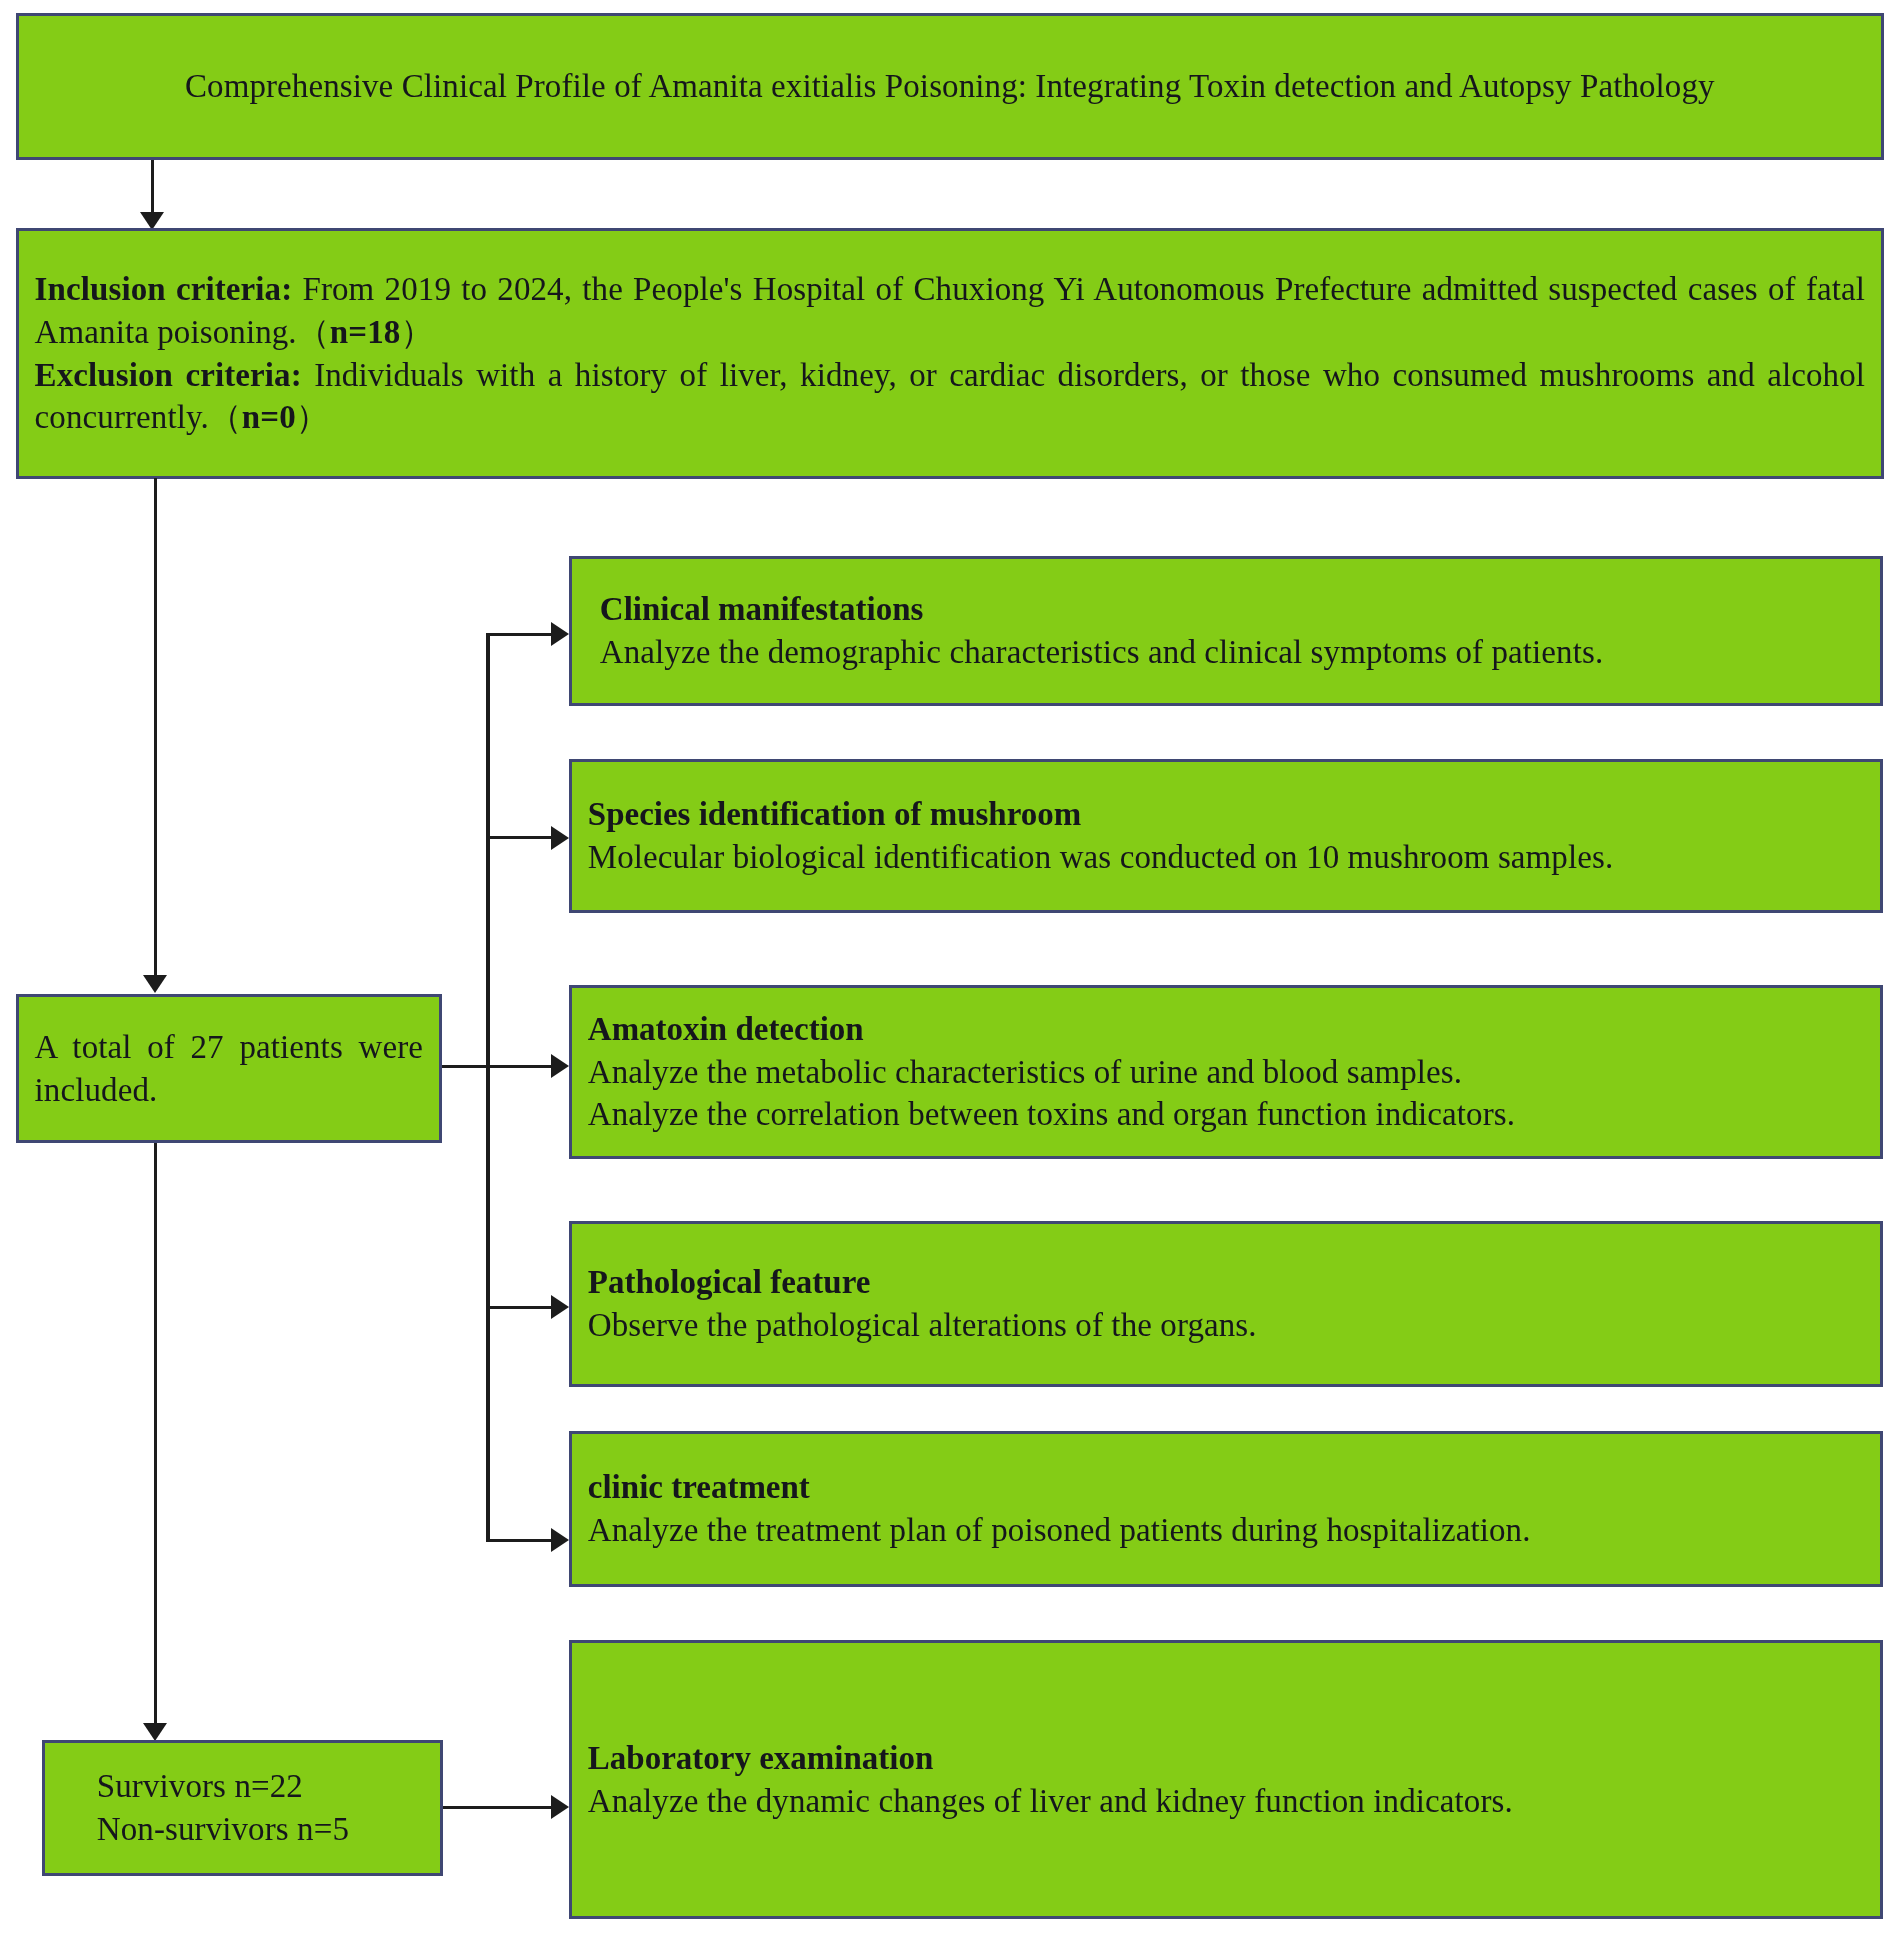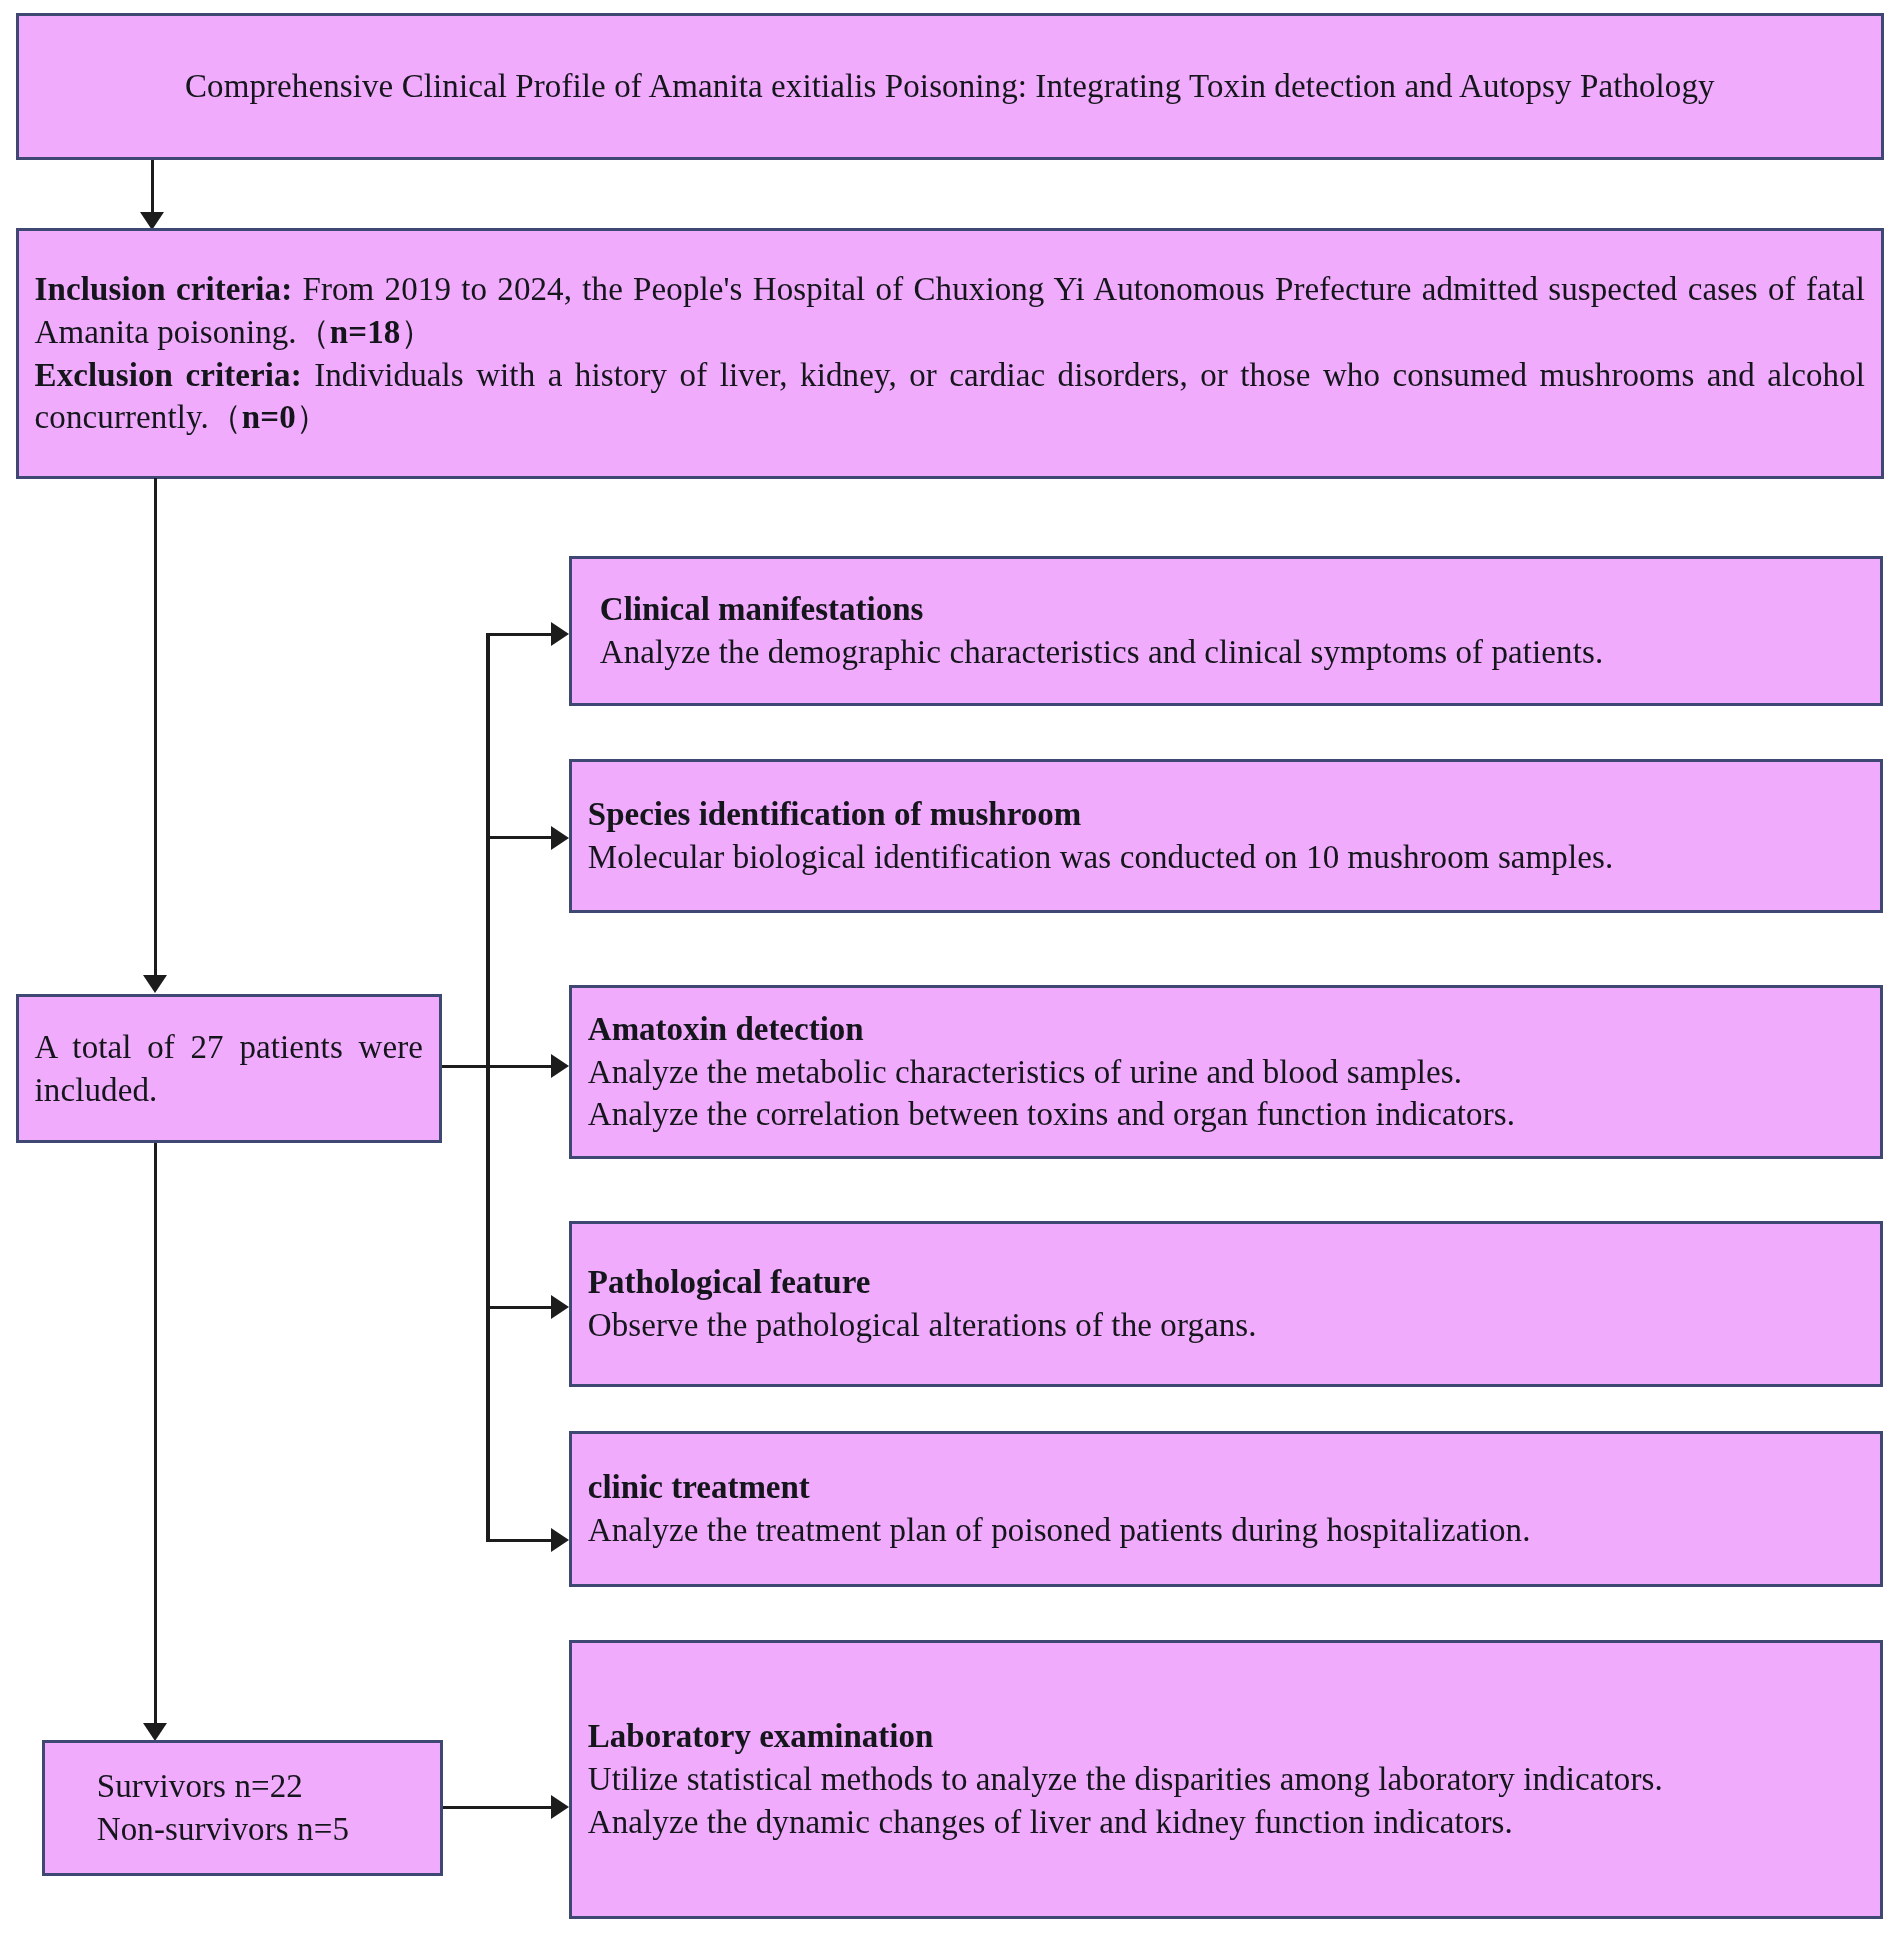--- a/index.html
+++ b/index.html
@@ -22,7 +22,7 @@
   .box {
     position: absolute;
     box-sizing: border-box;
-    background: #f0abfc;
+    background: #84cc16;
     border: 3.6px solid #3f4773;
     display: flex;
     flex-direction: column;

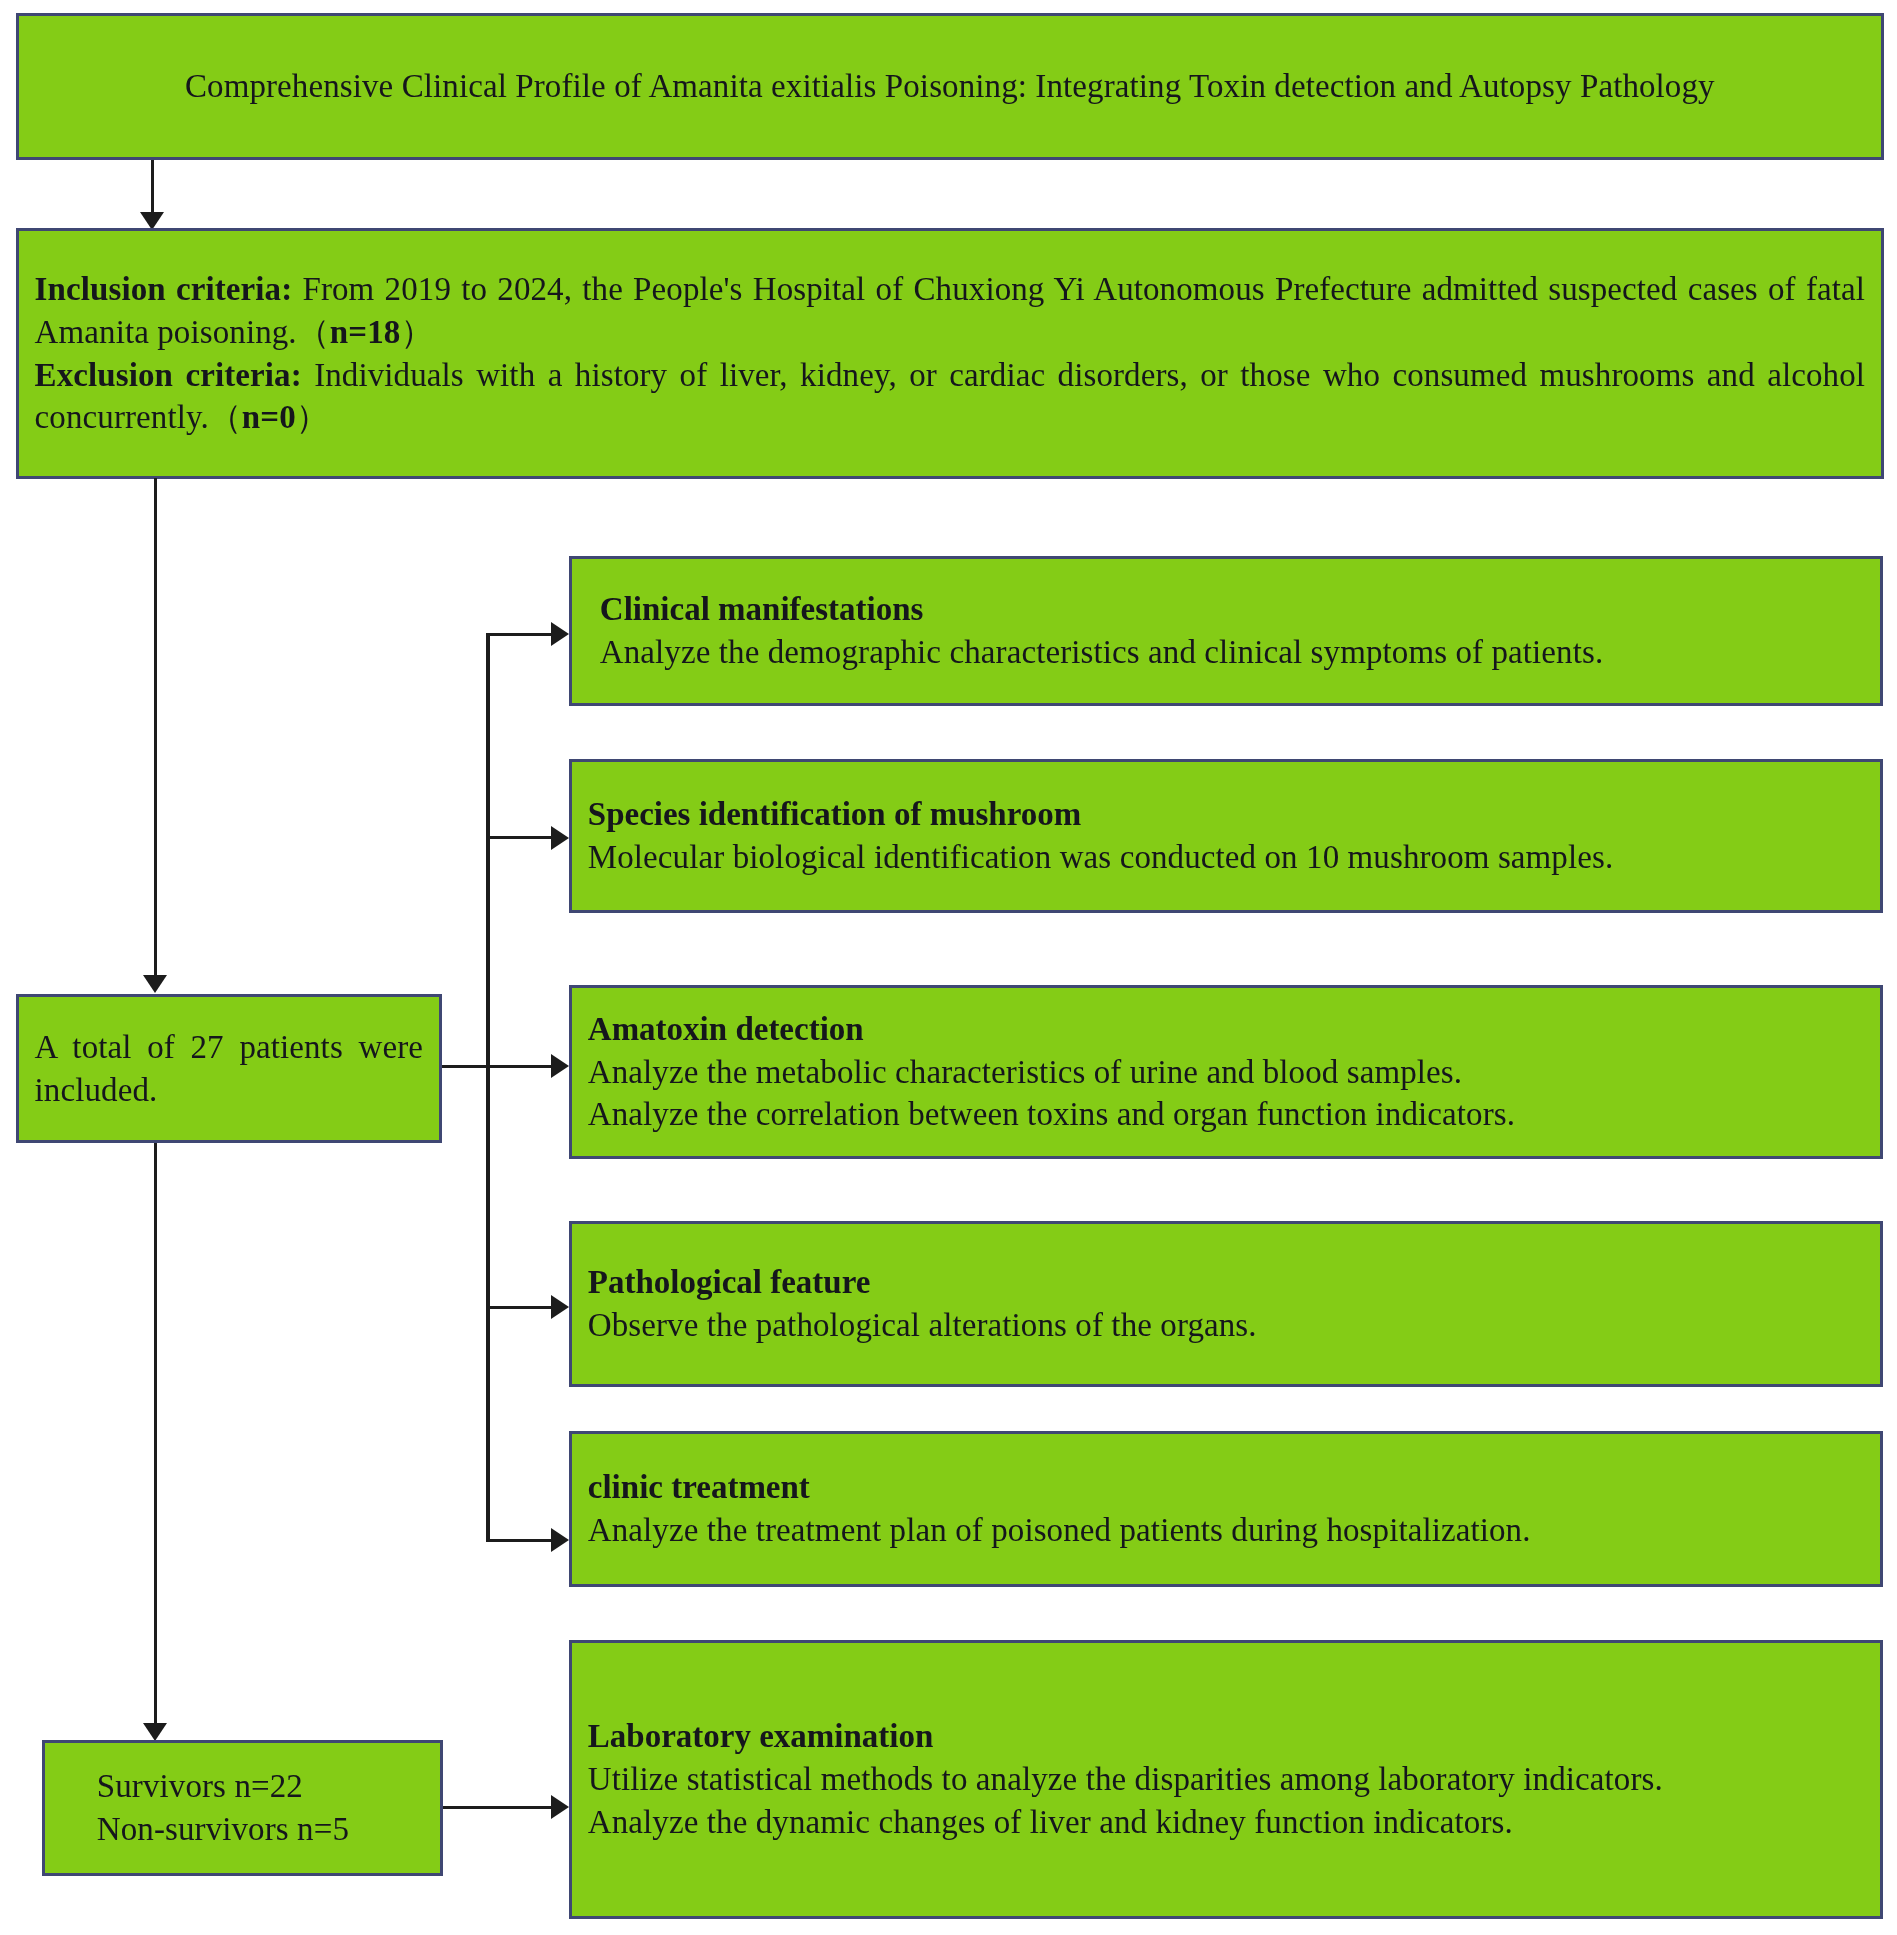--- a/index.html
+++ b/index.html
@@ -182,7 +182,6 @@
   <div class="box" style="left:569px; top:1640px; width:1314px; height:279px;">
     <div class="box-inner">
       <p class="heading">Laboratory examination</p>
-      <p class="line-text just">Utilize statistical methods to analyze the disparities among laboratory indicators.</p>
       <p class="line-text">Analyze the dynamic changes of liver and kidney function indicators.</p>
     </div>
   </div>

